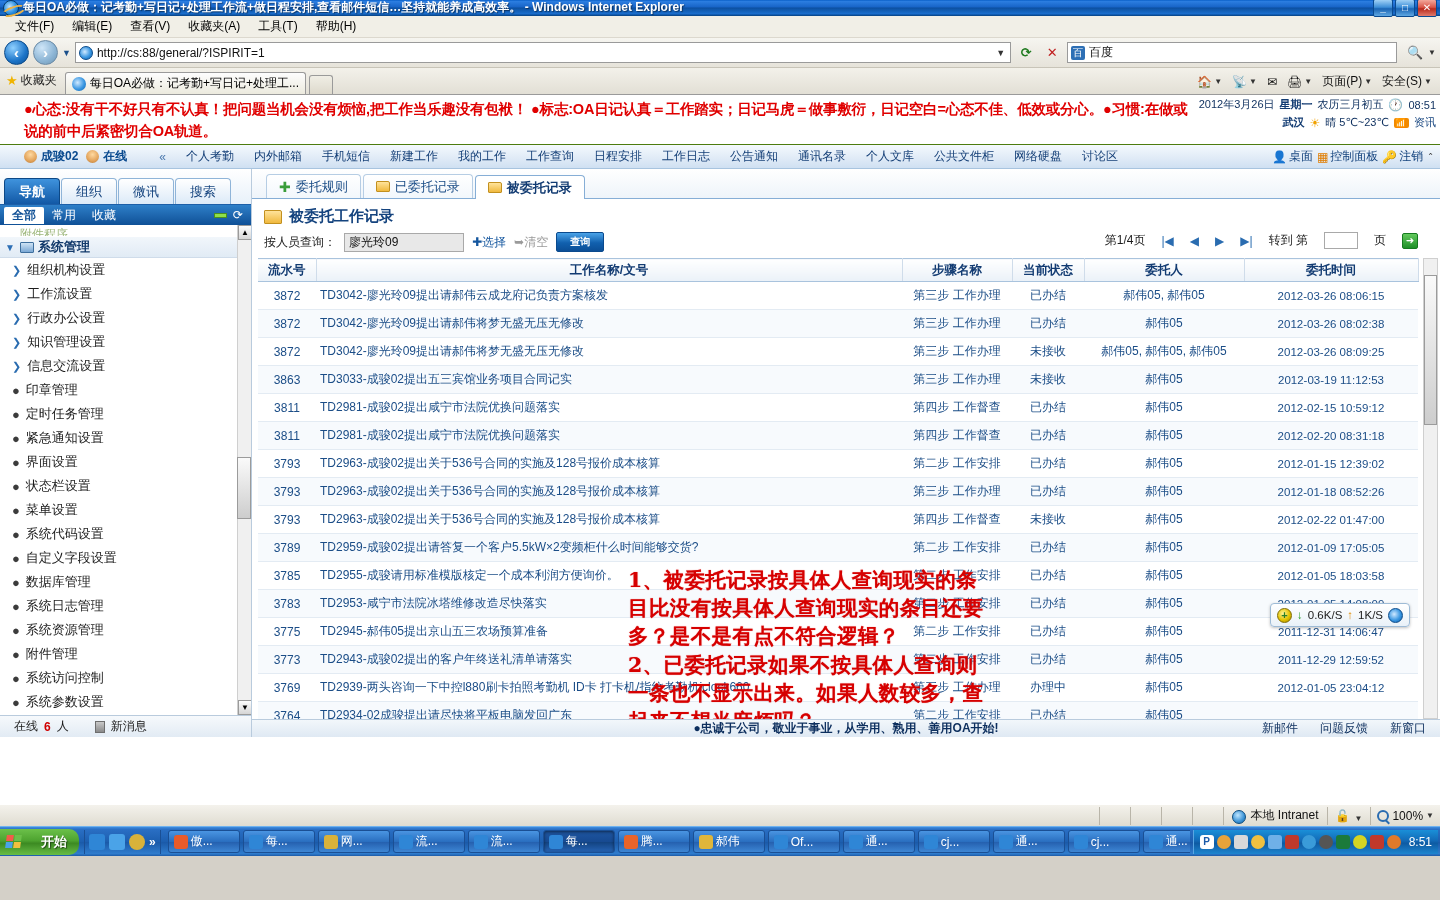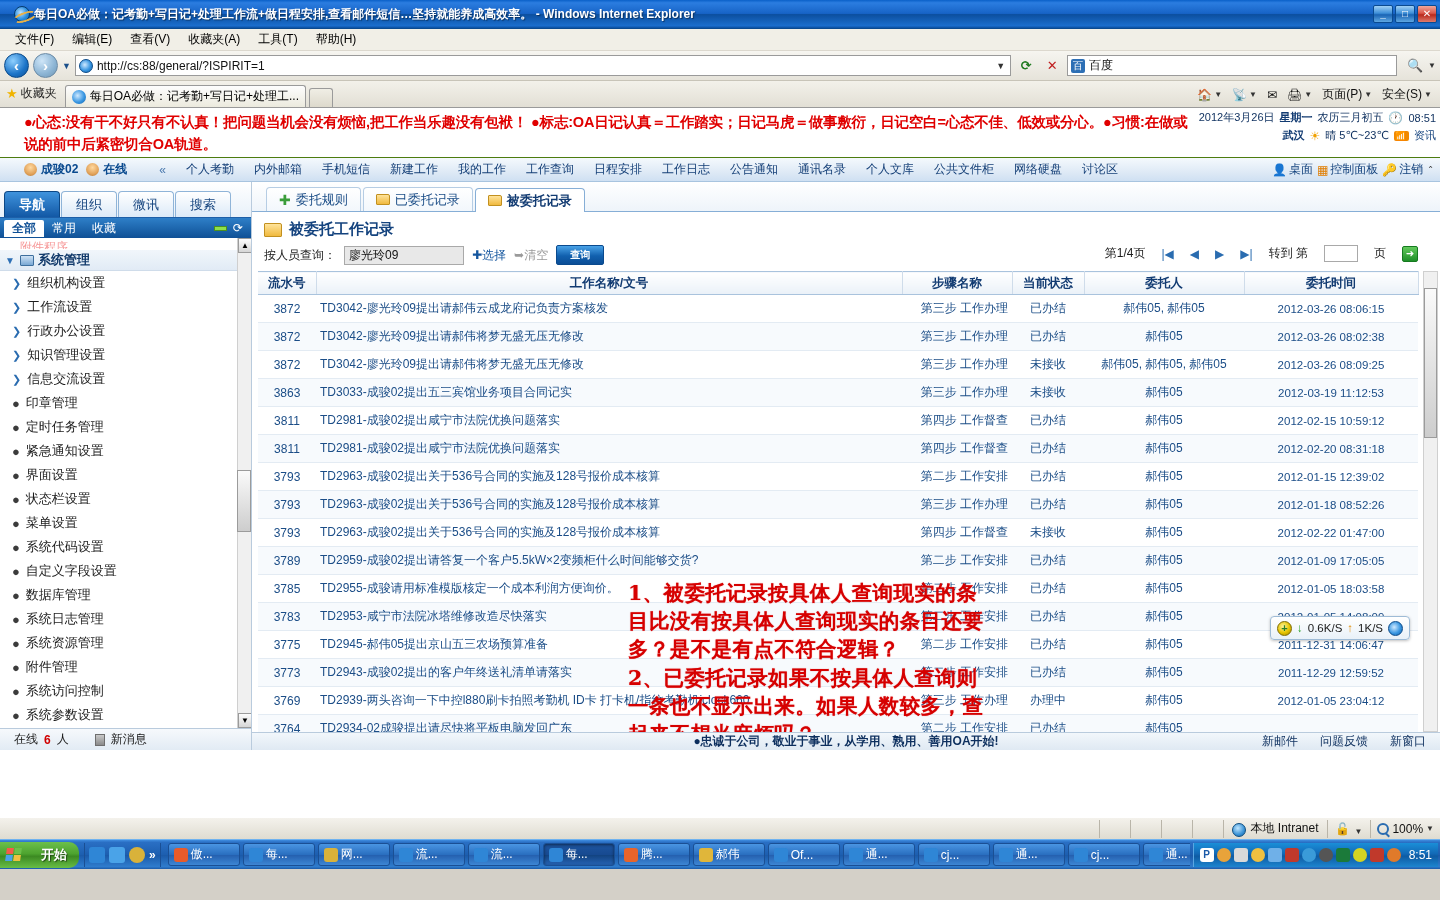--- a/index.html
+++ b/index.html
@@ -13,11 +13,11 @@
   }
   
   #titlebar {
-    height: 29px;
+    height: 16px;
     background: linear-gradient(to bottom, #0a60c8 0%, #2b7de0 10%, #1763c6 48%, #0c4f9f 52%, #1b6ecd 92%, #0b4e9e 100%);
     display: flex; align-items: center;
     color: #fff; font-weight: bold; font-size: 12px;
-    padding-left: 14px;
+    padding-left: 3px;
     border-bottom: 1px solid #0a4a90;
   }
   #titlebar .ie-logo {

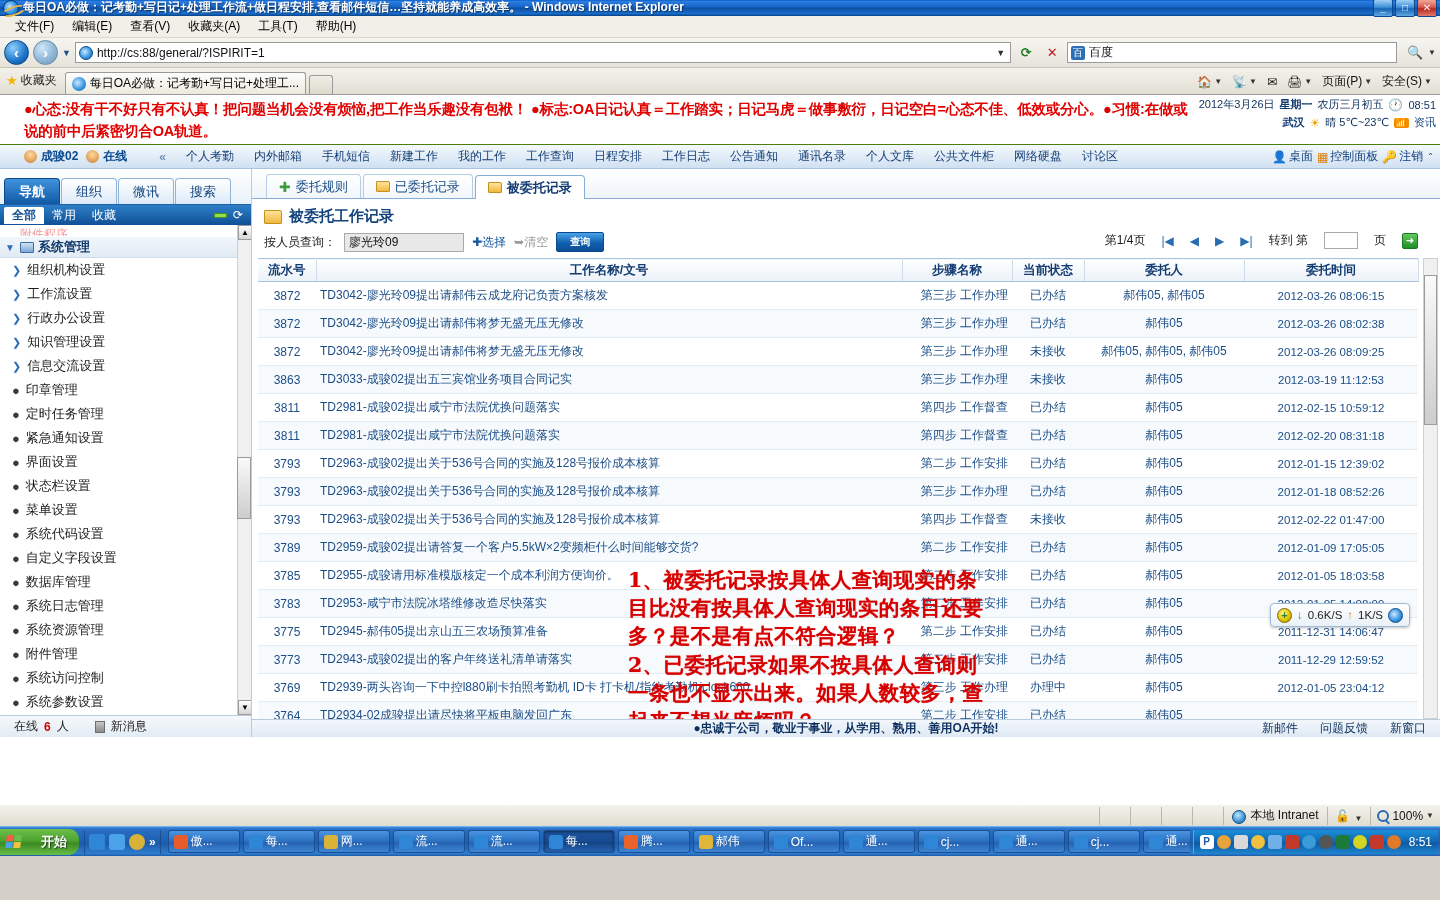--- a/index.html
+++ b/index.html
@@ -181,7 +181,7 @@
 
   #sbtree { flex: 1; position: relative; overflow: hidden; background: #fff; }
   #sbtreeinner { position: absolute; inset: 0 14px 0 0; overflow: hidden; }
-  .partial { color: #ef4444; font-size: 12px; padding: 1px 0 1px 20px; opacity: .55; height: 11px; overflow: hidden; }
+  .partial { color: #4d7c0f; font-size: 12px; padding: 1px 0 1px 20px; opacity: .55; height: 11px; overflow: hidden; }
   .grp {
     display: flex; align-items: center; gap: 4px; height: 22px;
     background: linear-gradient(to bottom,#f1f6fb,#e1ebf5);

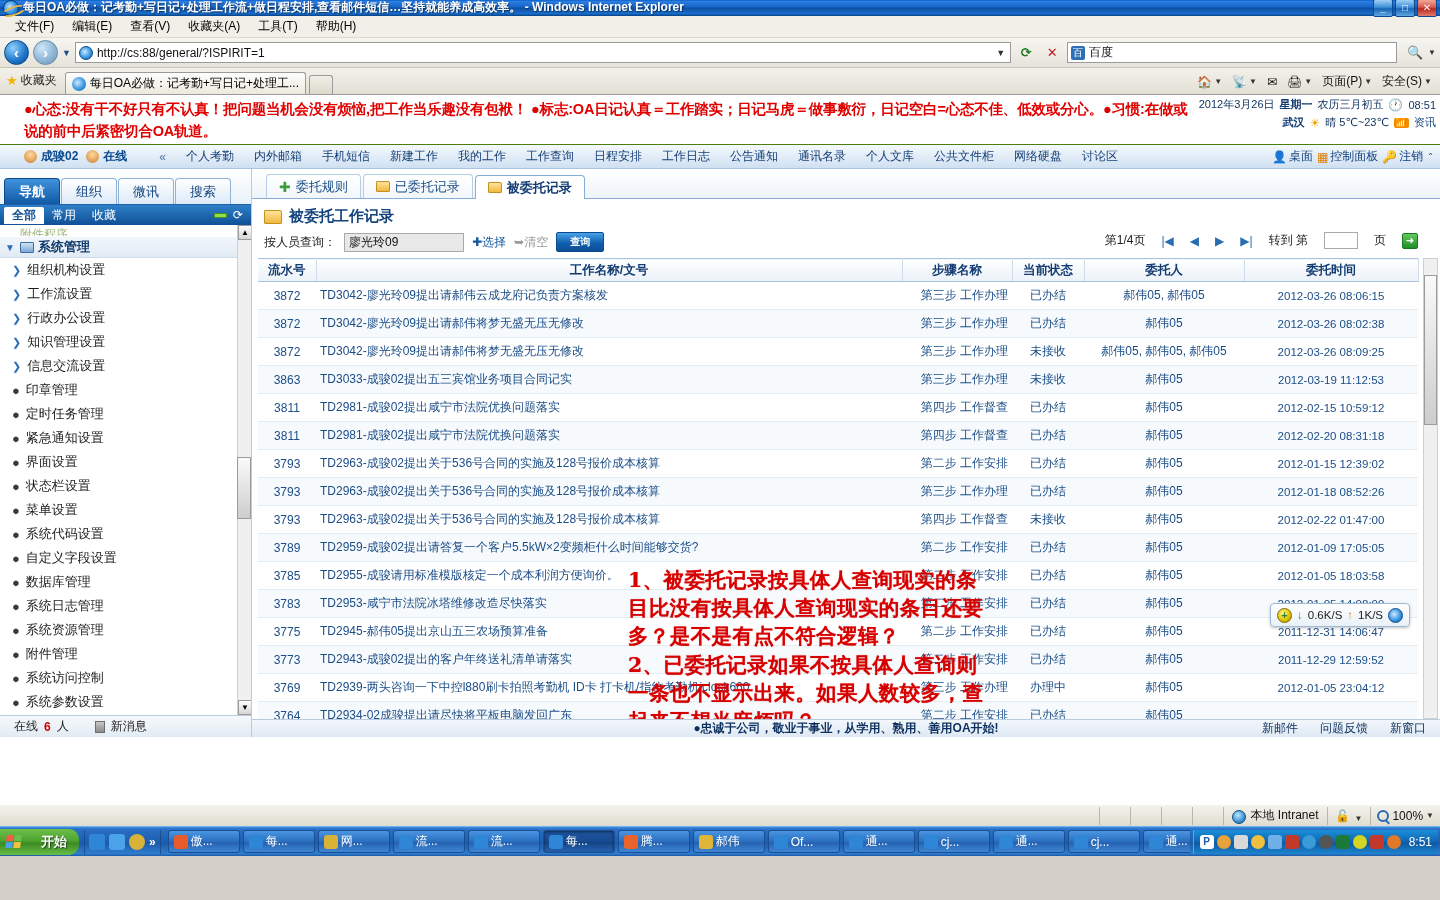--- a/index.html
+++ b/index.html
@@ -256,7 +256,7 @@
   table.grid tr.alt td { background: #f7fafd; }
   td.c-id { text-align: center; color: #1b1b1b; }
   td.c-name { color: #1b4d87; padding-left: 8px; }
-  td.c-step { text-align: right; color: #1b4d87; }
+  td.c-step { text-align: center; color: #1b4d87; }
   td.c-state { text-align: center; color: #1b1b1b; }
   td.c-person { text-align: center; color: #1b1b1b; }
   td.c-time { text-align: center; color: #1b1b1b; font-size: 11.5px; }

